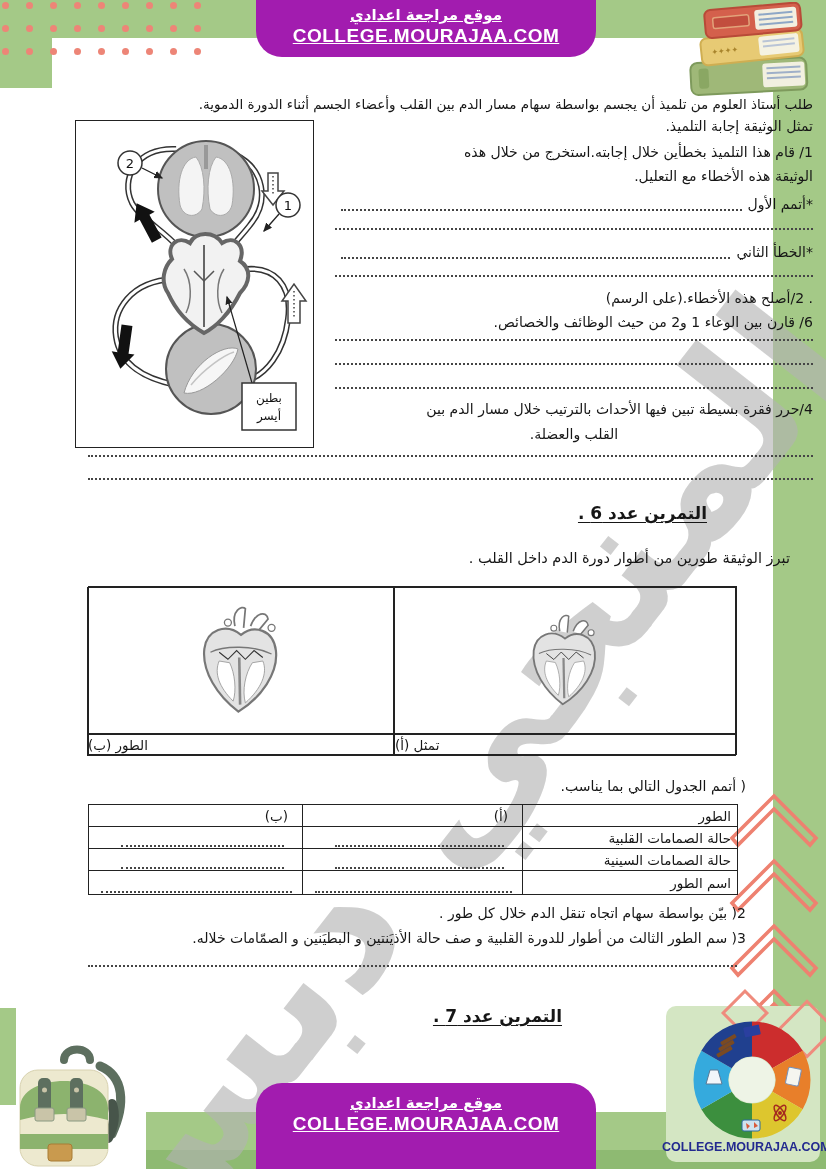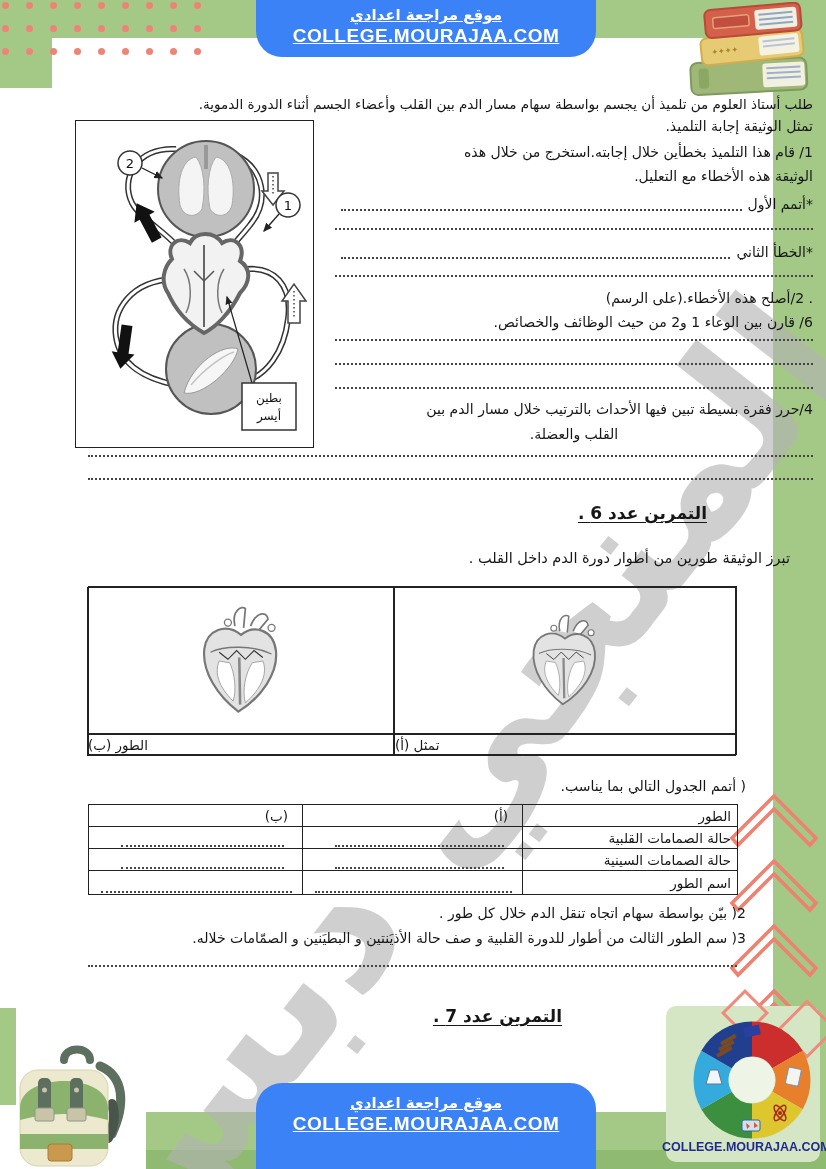--- a/index.html
+++ b/index.html
@@ -17,7 +17,7 @@
   .dots-grid{position:absolute;left:0;top:0;width:214px;height:62px;z-index:2;}
   .dot{position:absolute;width:7px;height:7px;border-radius:50%;background:#ed8577;}
   
-  .tab{position:absolute;left:256px;width:340px;background:#3b82f6;z-index:3;text-align:center;}
+  .tab{position:absolute;left:256px;width:340px;background:#a21caf;z-index:3;text-align:center;}
   .tab-top{top:0;height:57px;border-radius:0 0 26px 26px;padding-top:6px;box-sizing:border-box;}
   .tab-bottom{top:1083px;height:86px;border-radius:26px 26px 0 0;padding-top:11px;box-sizing:border-box;}
   .tab .ar-title{color:#fff;font-weight:bold;font-size:15px;text-decoration:underline;direction:rtl;}

